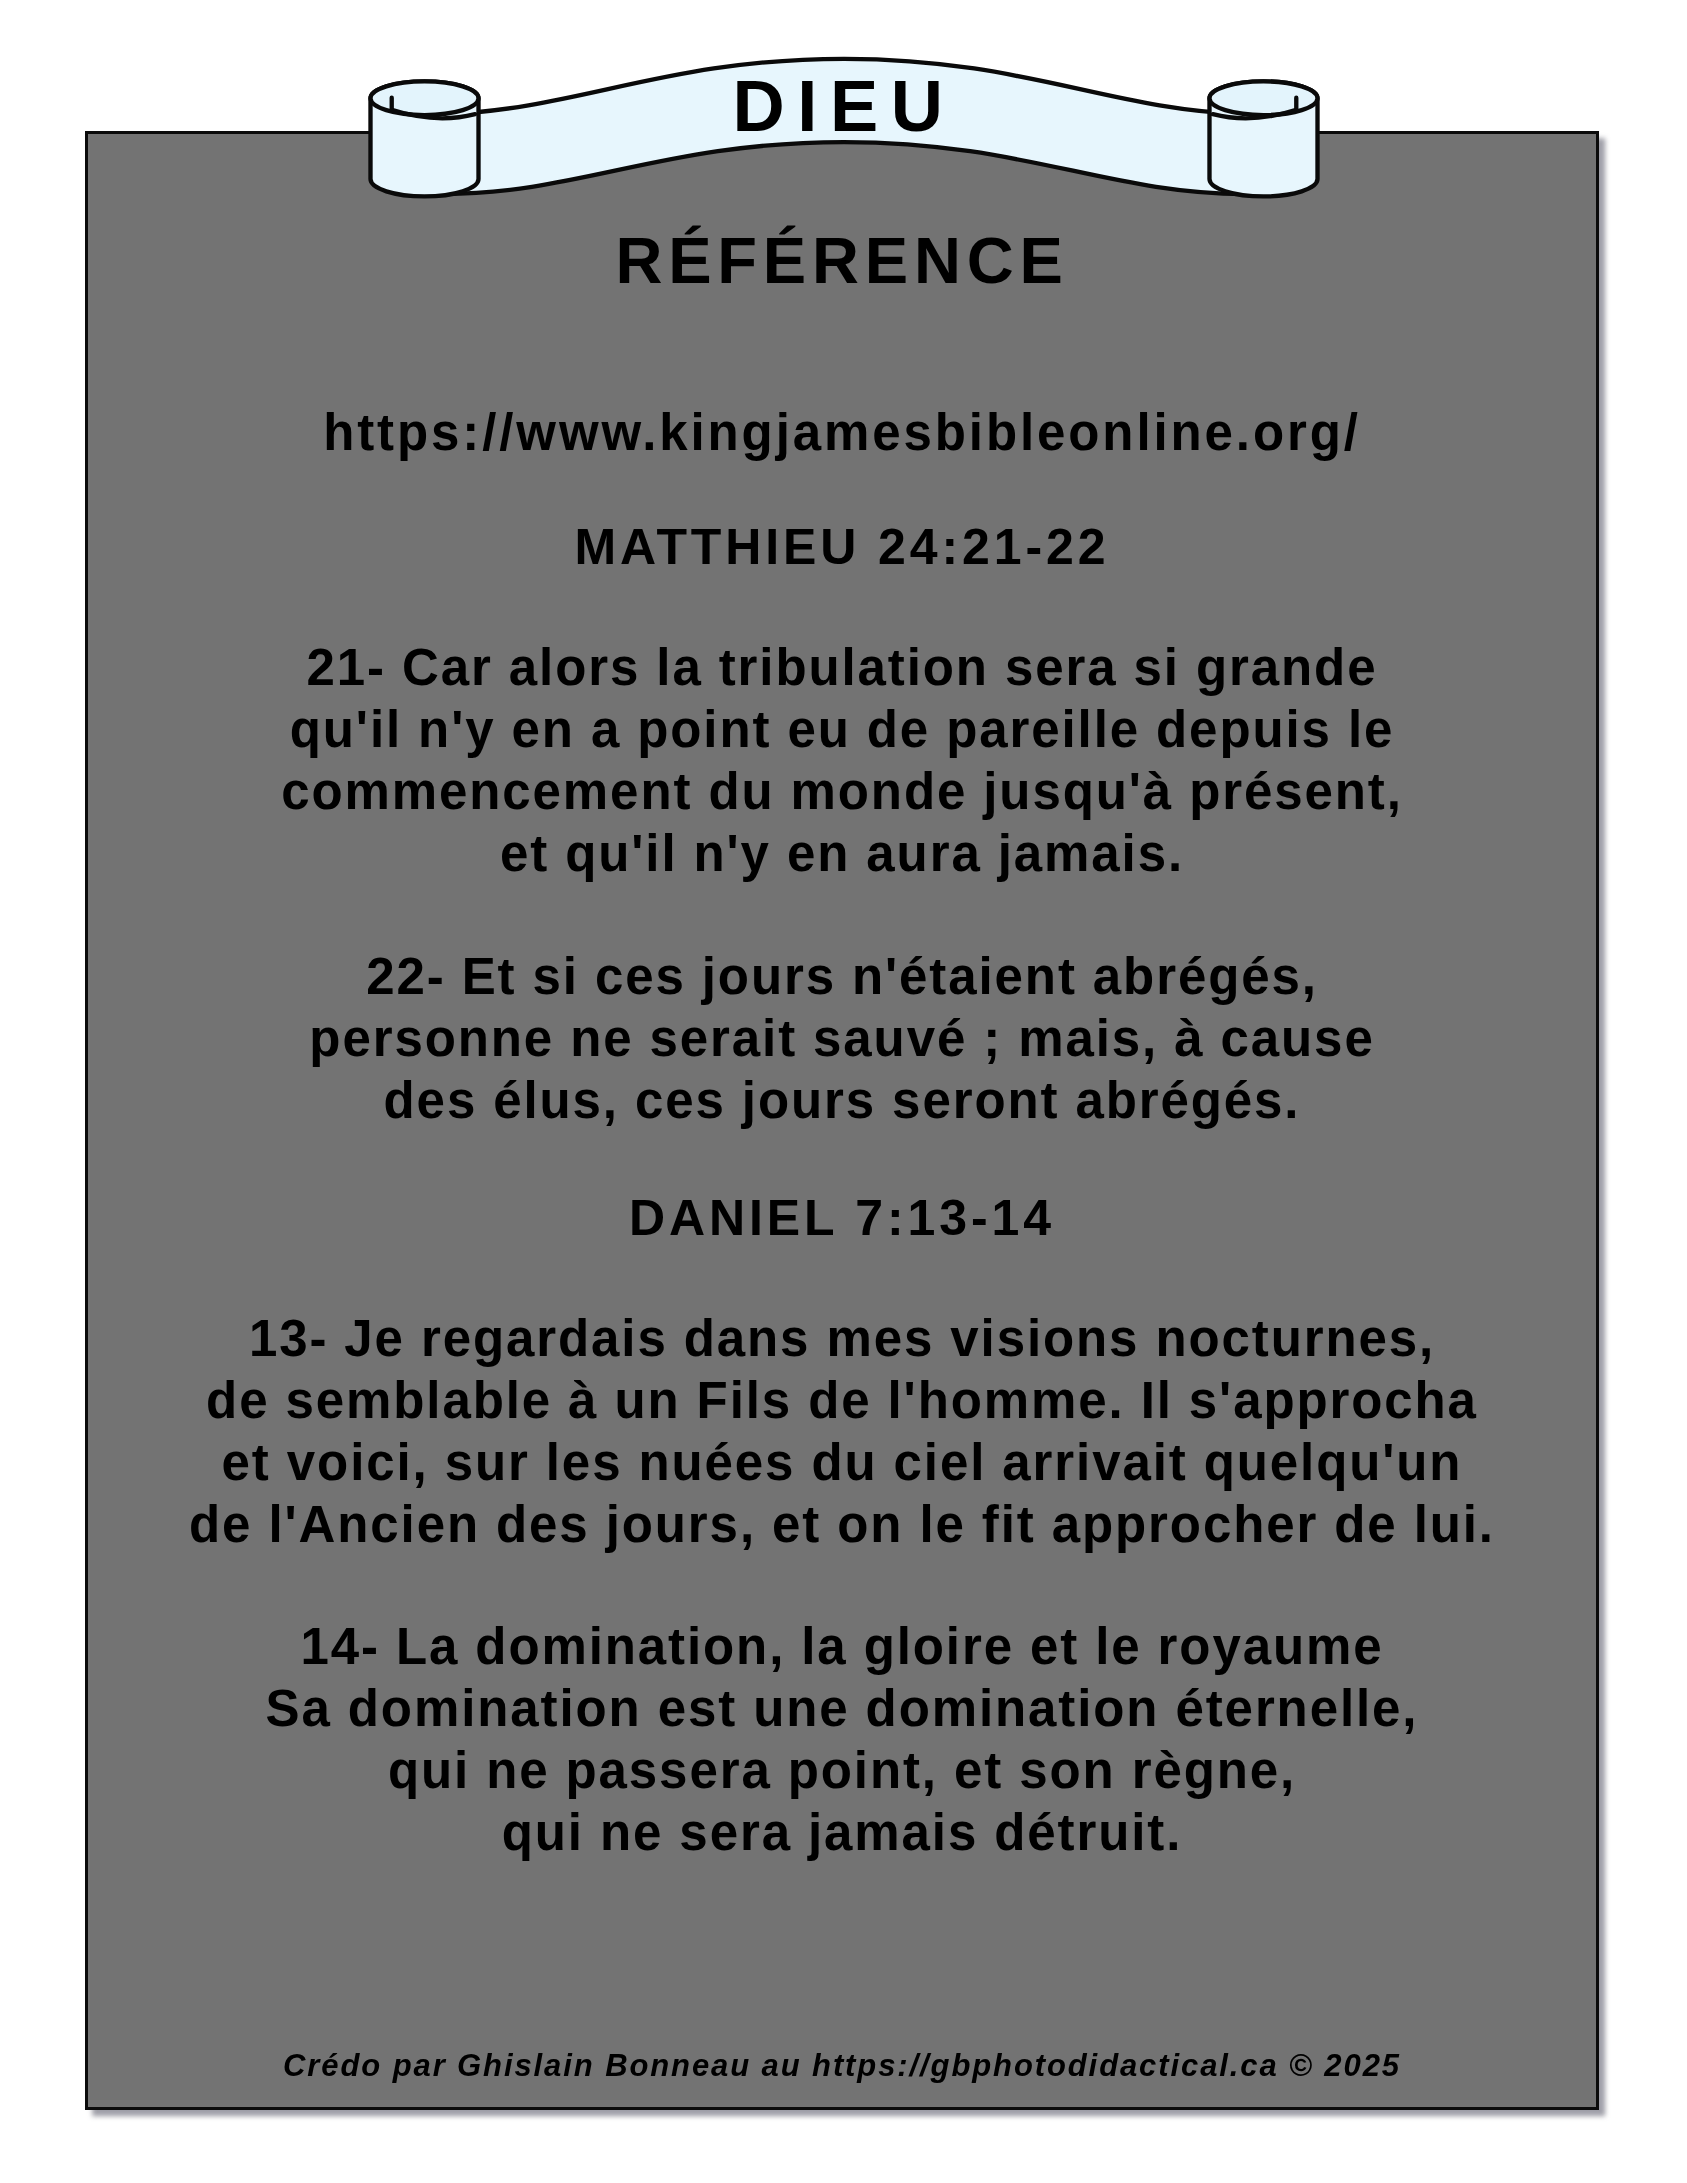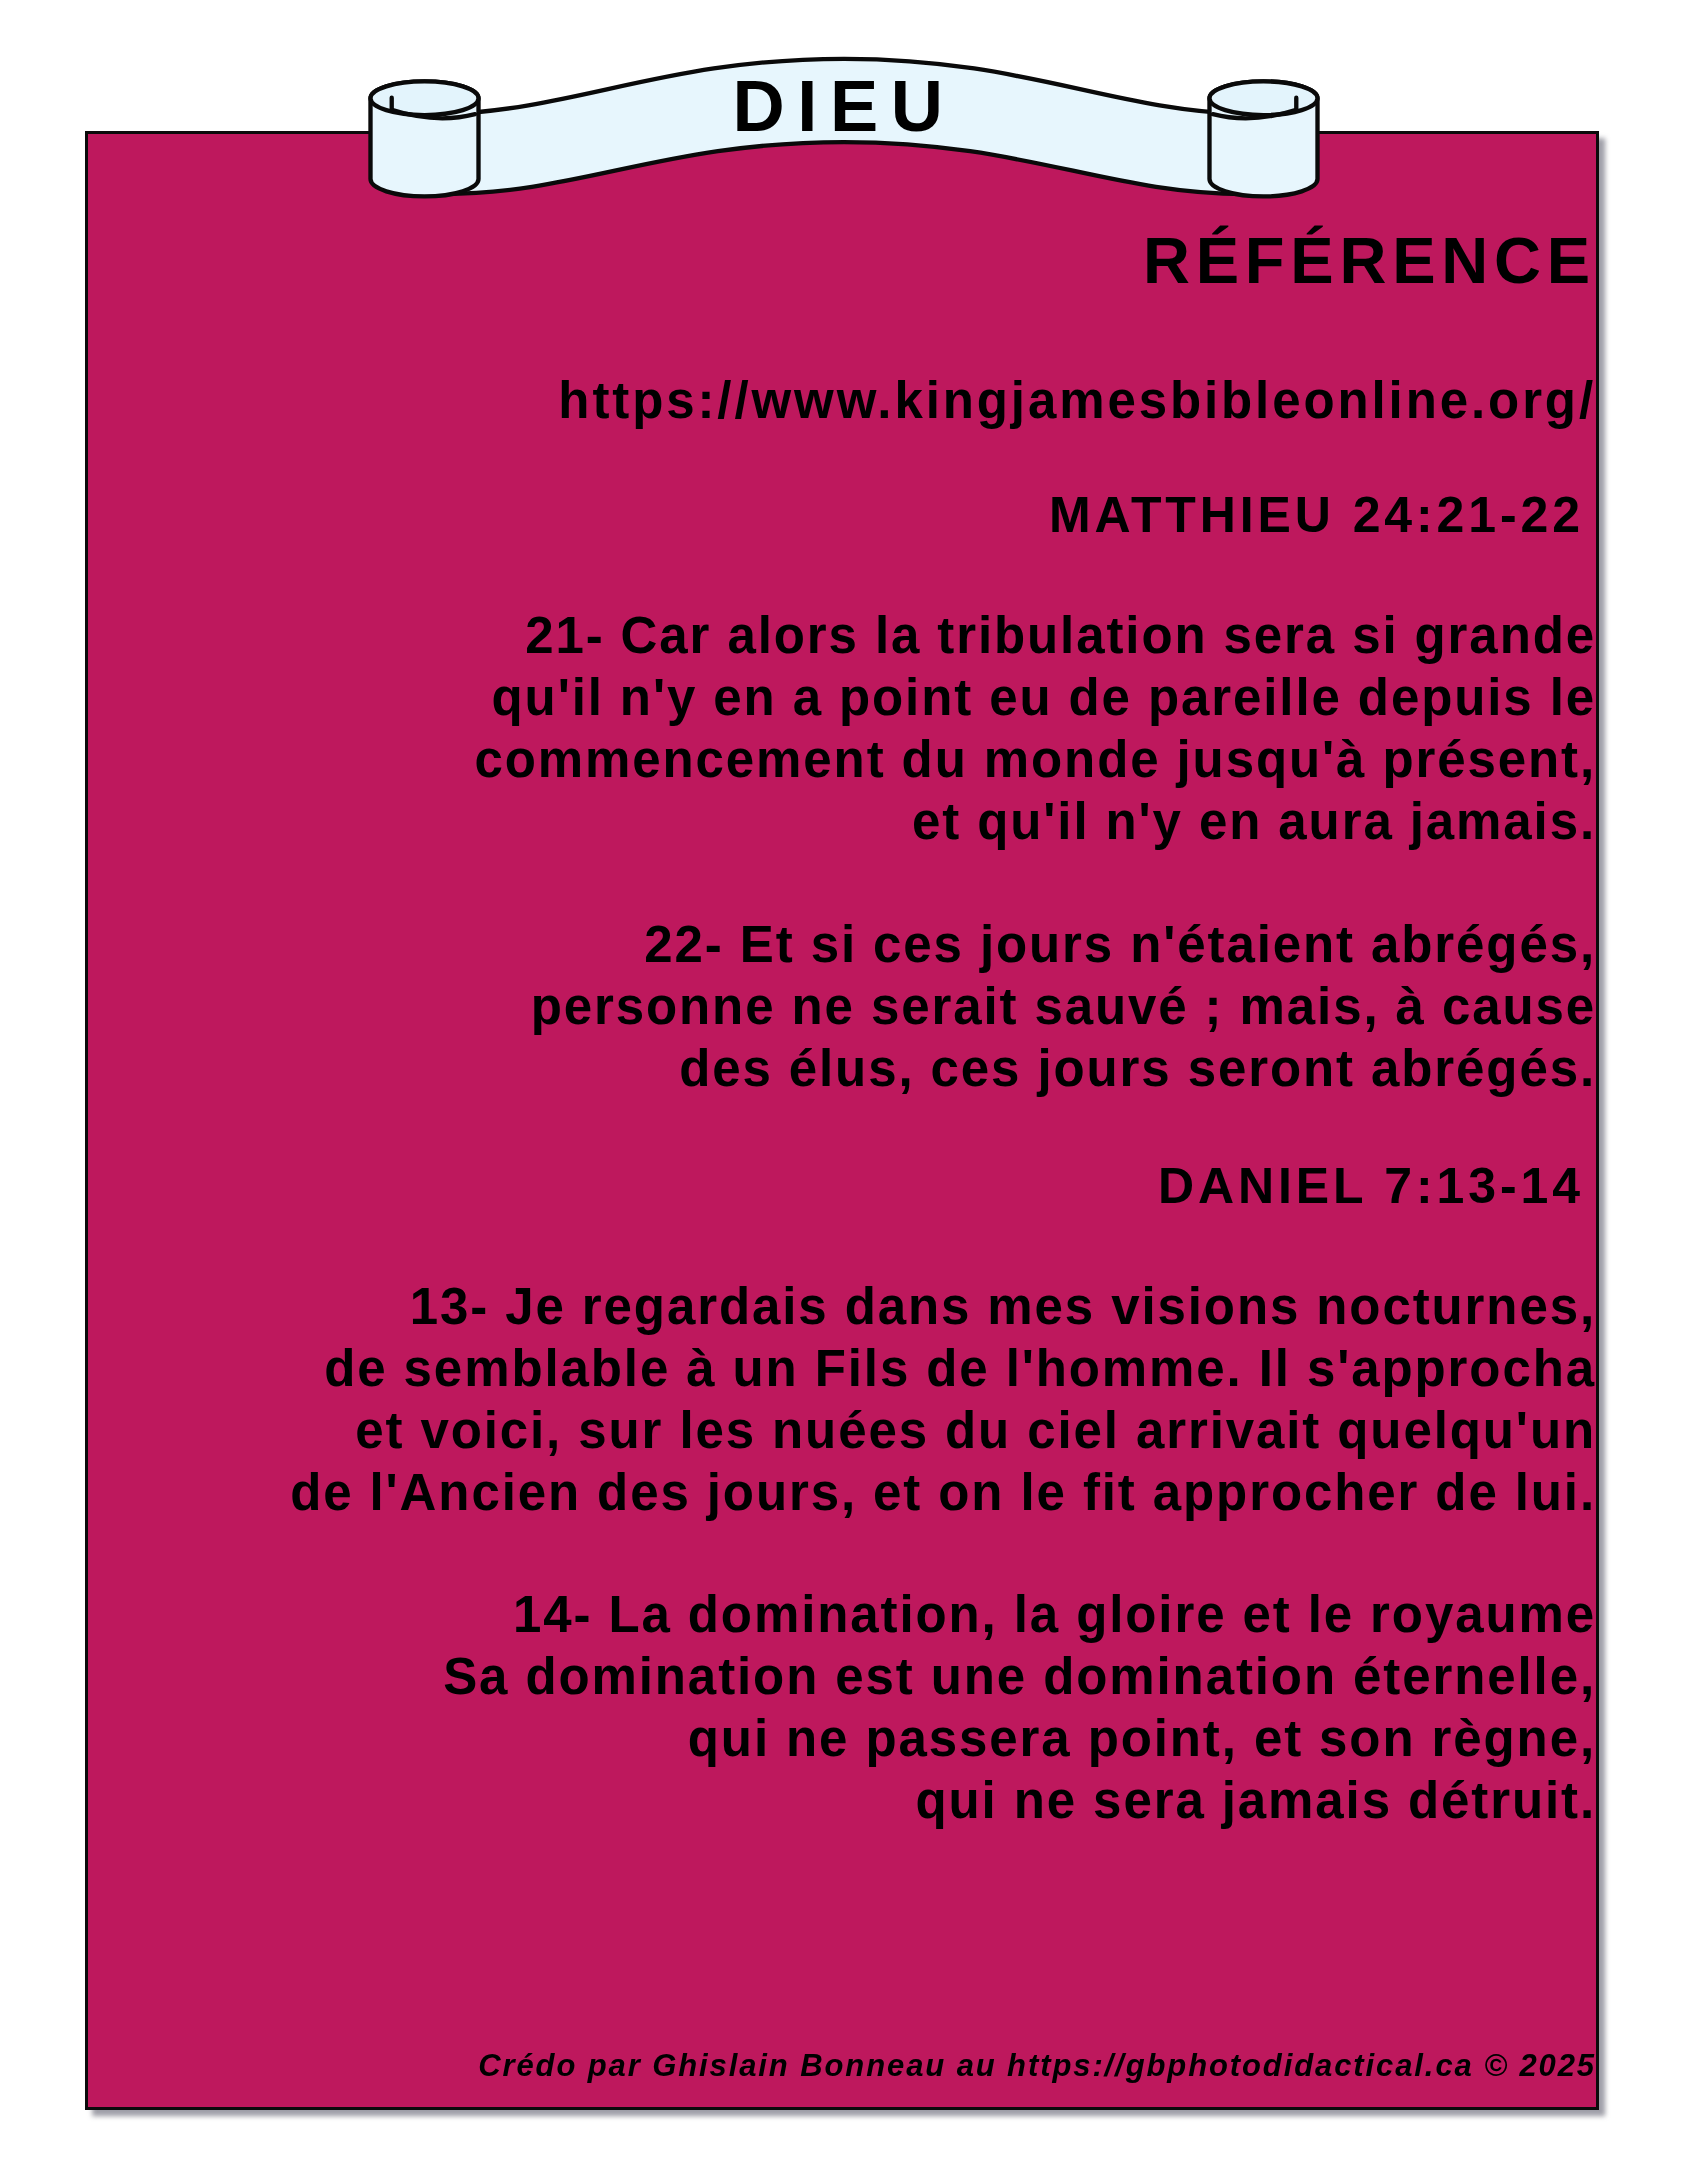--- a/index.html
+++ b/index.html
@@ -9,9 +9,9 @@
 
   
   .panel{position:absolute;left:85px;top:131px;width:1514px;height:1979px;
-         box-sizing:border-box;background:#be185d;border:3.4px solid #0b0b0b;
+         box-sizing:border-box;background:#737373;border:3.4px solid #0b0b0b;
          box-shadow:6.7px 6.7px 4.8px rgba(95,95,110,0.6);
-         text-align:right;overflow:hidden;z-index:1;}
+         text-align:center;overflow:hidden;z-index:1;}
 
   
   .banner{position:absolute;left:357px;top:41px;width:974px;height:166px;z-index:3;}

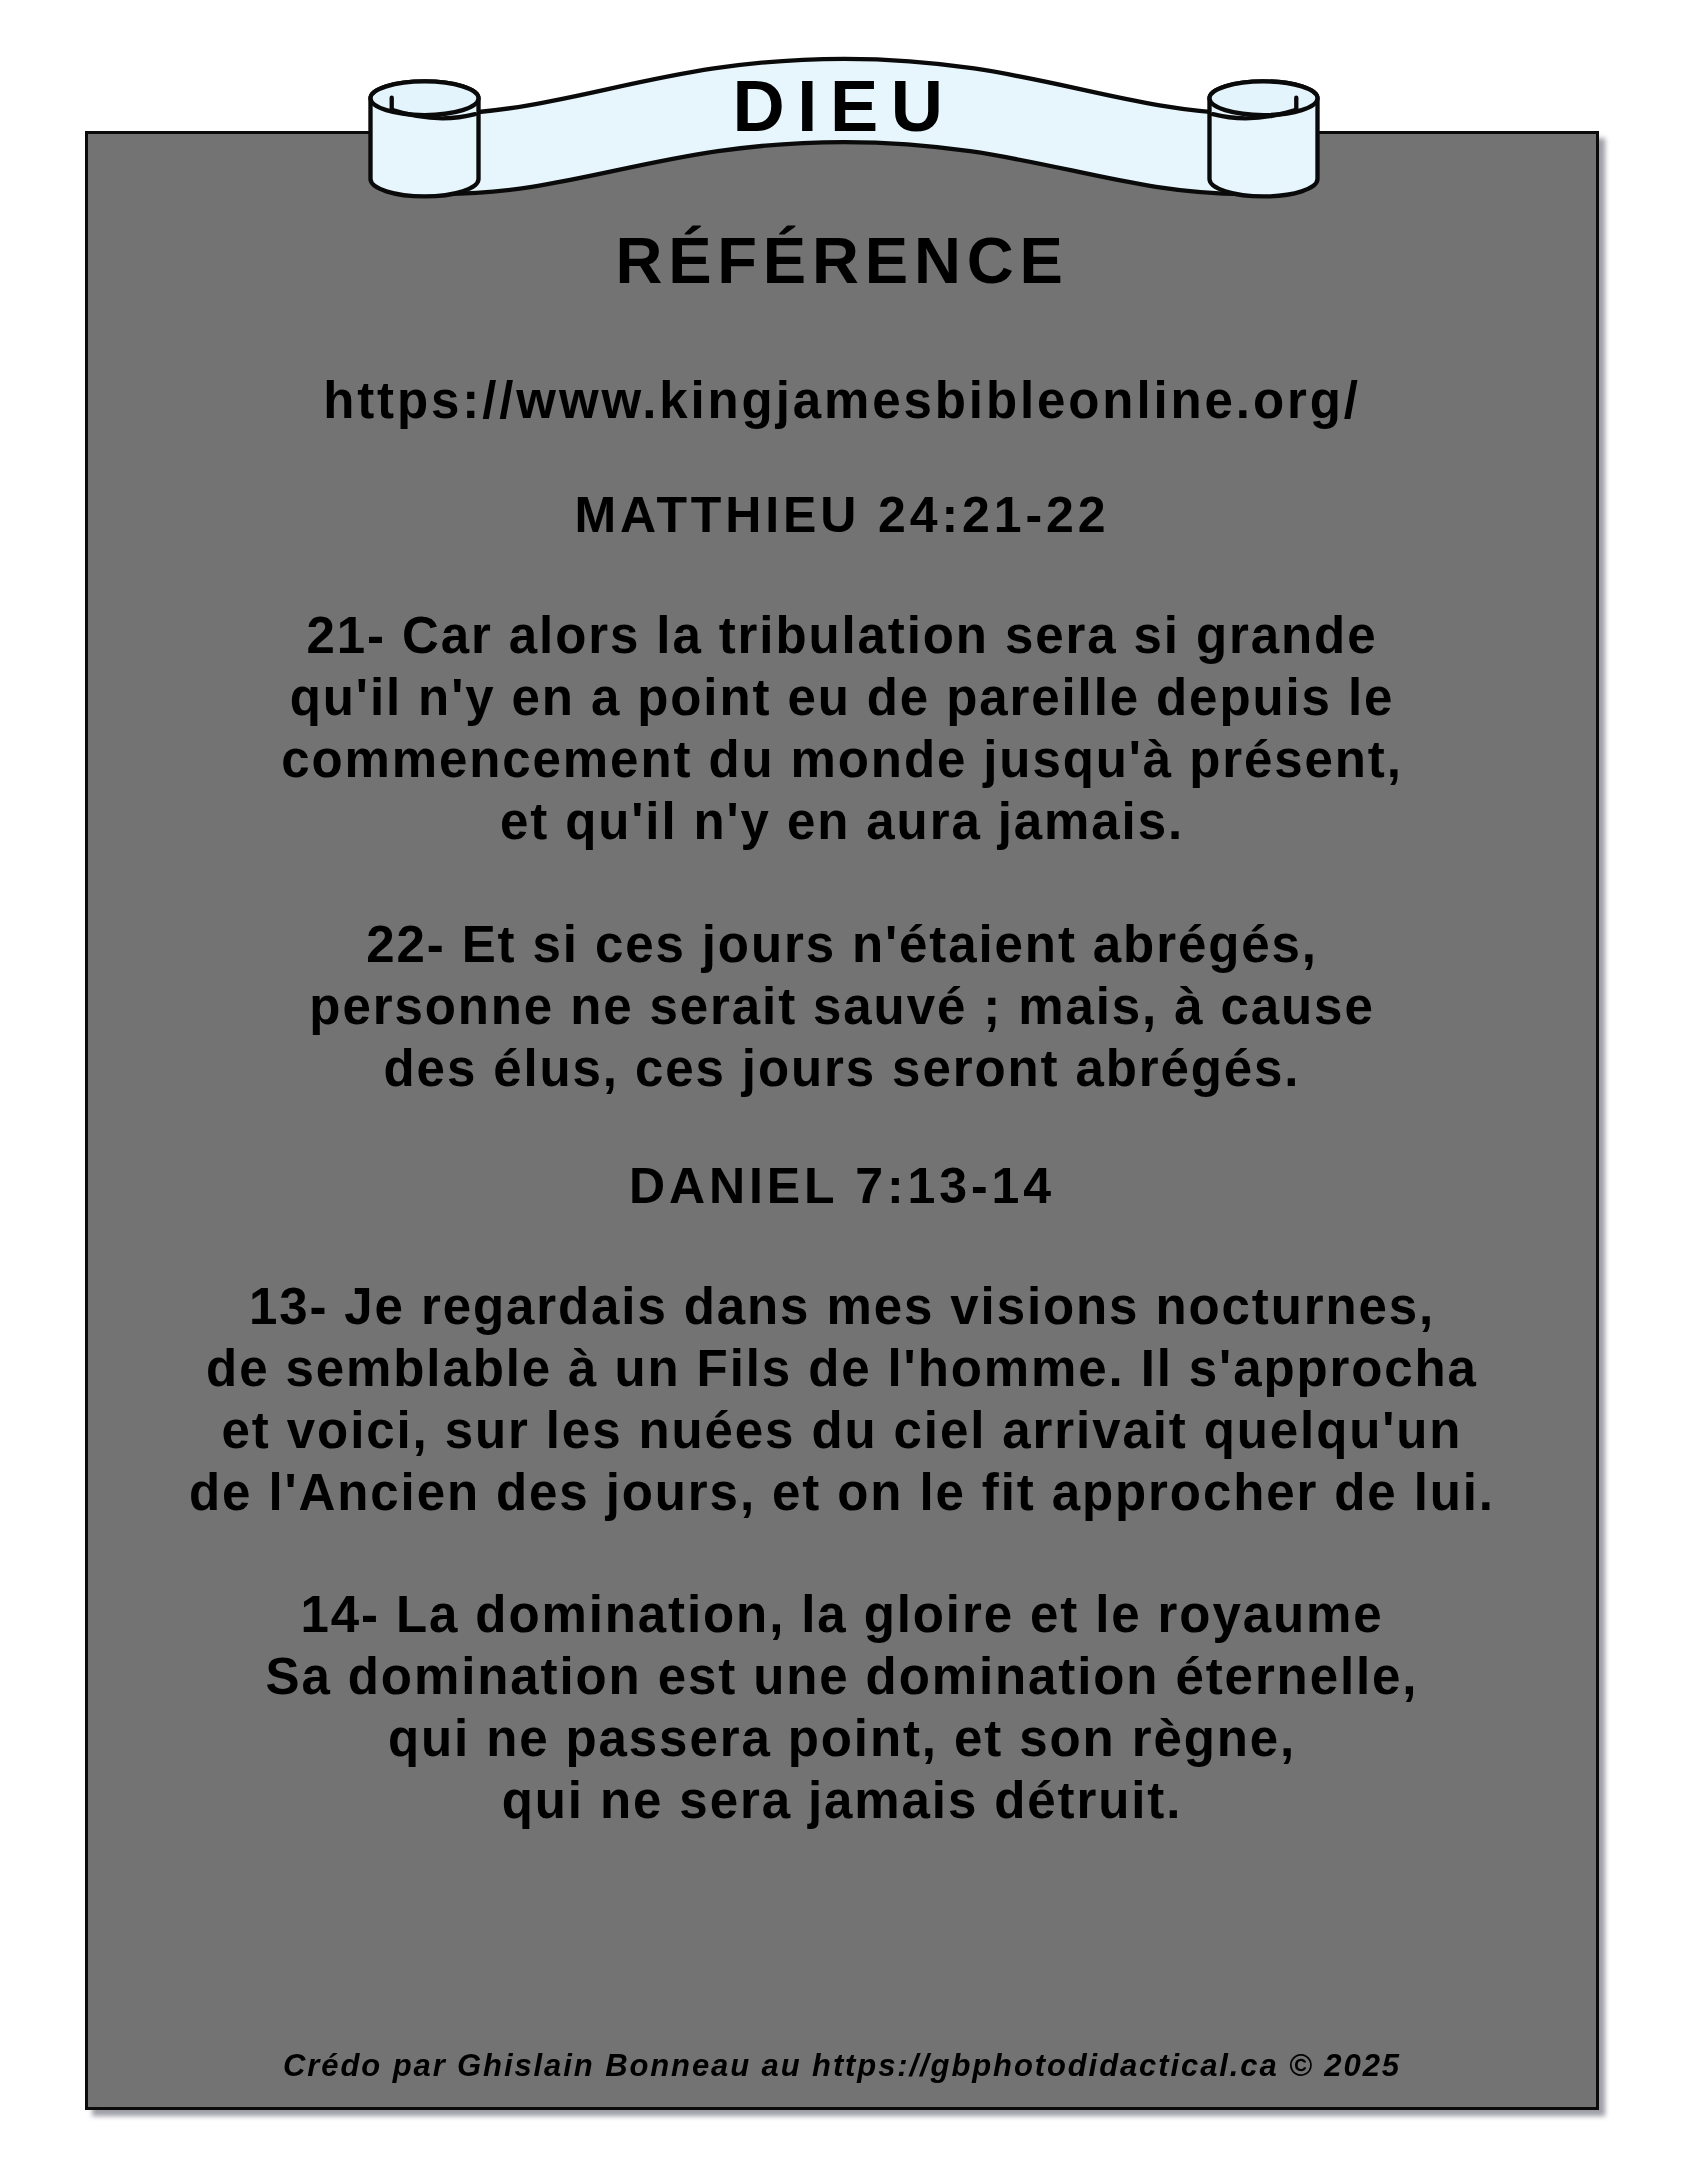--- a/index.html
+++ b/index.html
@@ -20,7 +20,7 @@
 
   .title{margin:86px 0 0 0;font-size:65px;line-height:82px;letter-spacing:5.8px;
          font-weight:bold;white-space:nowrap;}
-  .url{margin:68px 0 0 0;font-size:51px;line-height:62px;letter-spacing:2.9px;
+  .url{margin:100px 0 0 0;font-size:51px;line-height:62px;letter-spacing:2.9px;
        font-weight:bold;white-space:nowrap;}
   .heading{margin:12px;font-size:50px;line-height:62px;letter-spacing:3.9px;
            font-weight:bold;white-space:nowrap;}

